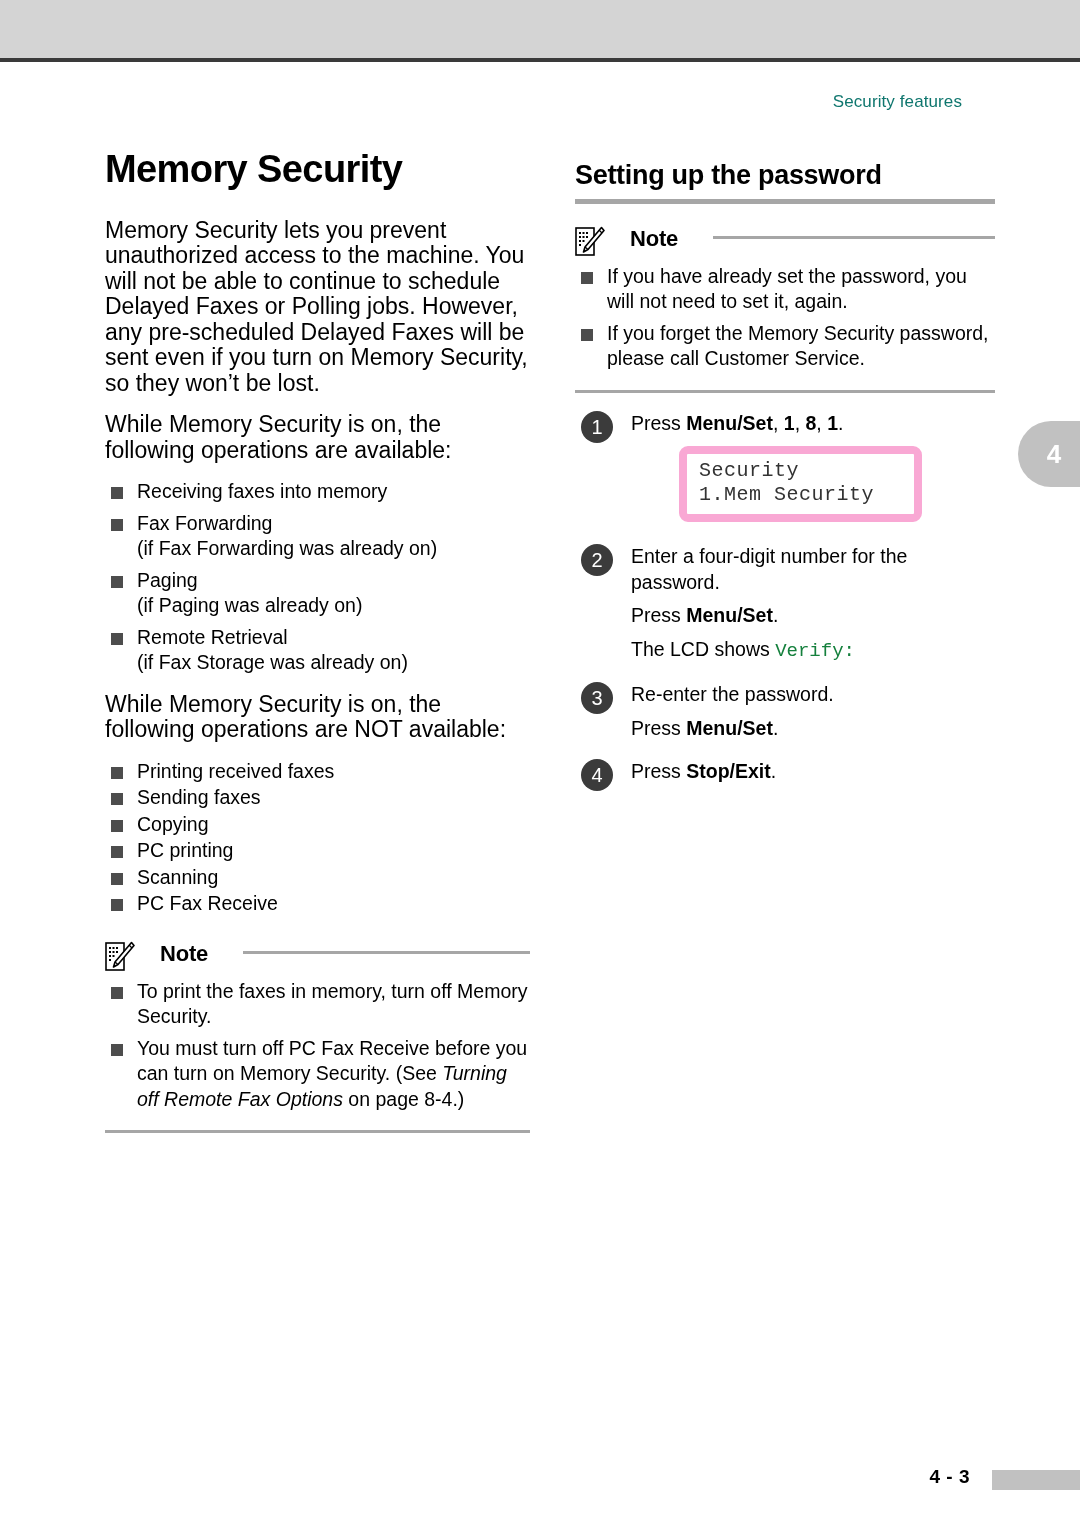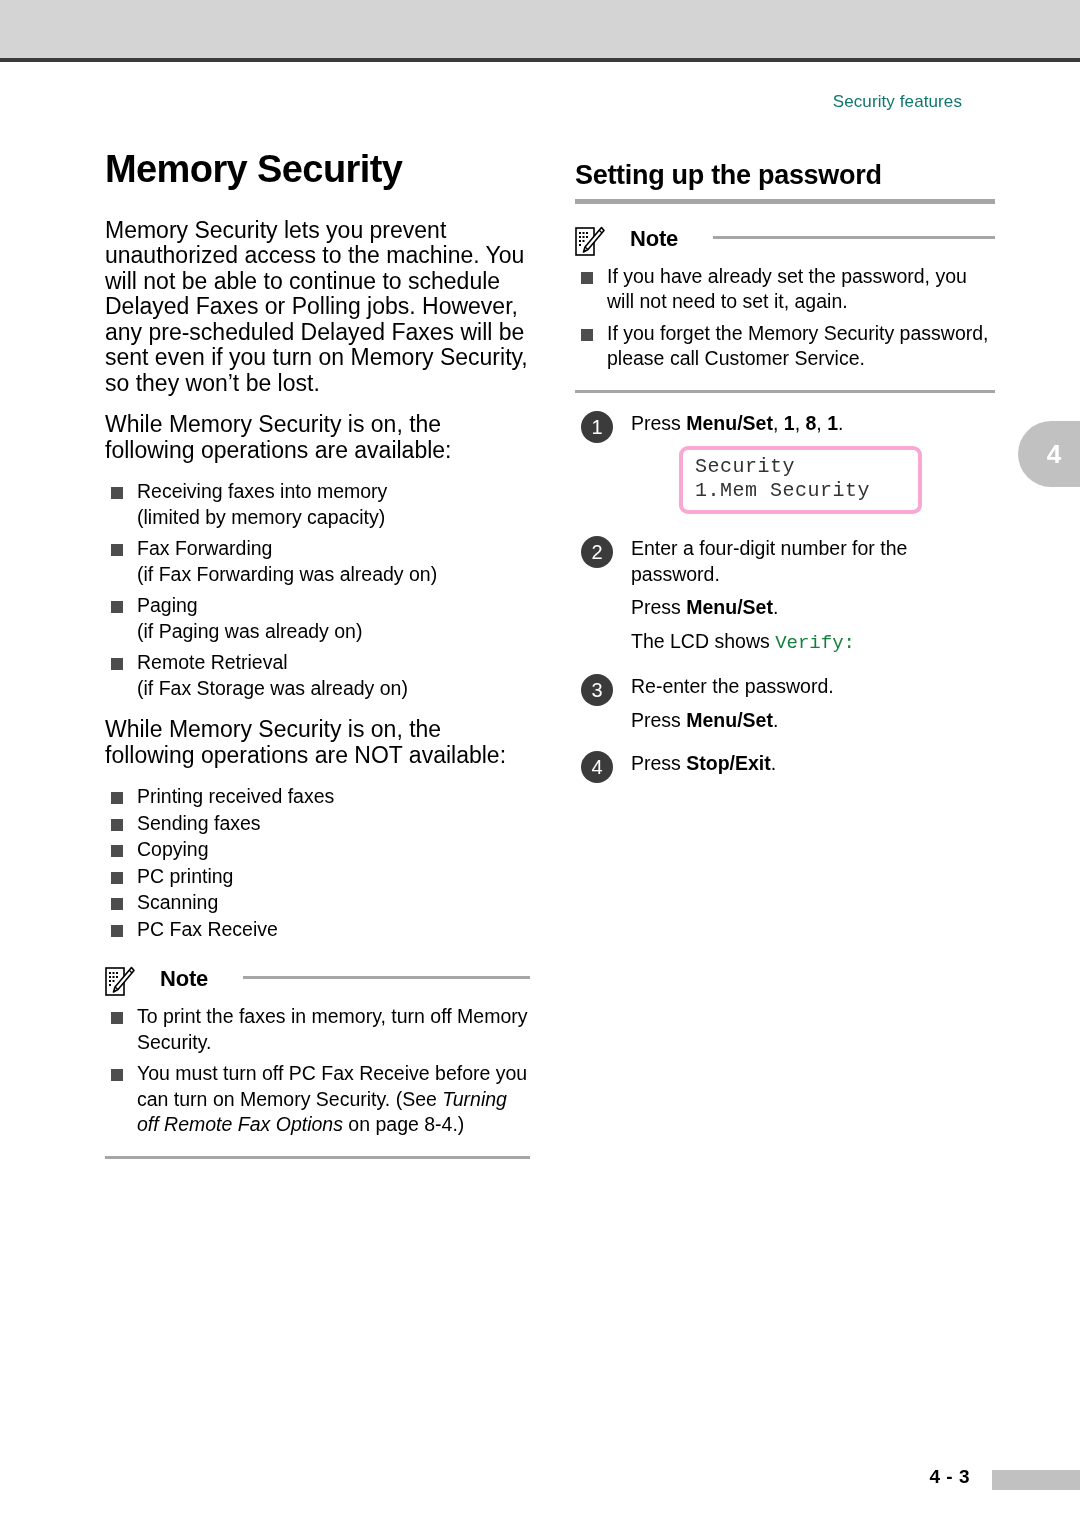--- a/index.html
+++ b/index.html
@@ -186,7 +186,7 @@
   .lcd {
     margin: 10px 0 0 48px;
     width: 243px;
-    border: 4px solid #f9a8d4;
+    border: 8px solid #f9a8d4;
     border-radius: 9px;
     padding: 5px 10px 7px 12px;
     box-sizing: border-box;

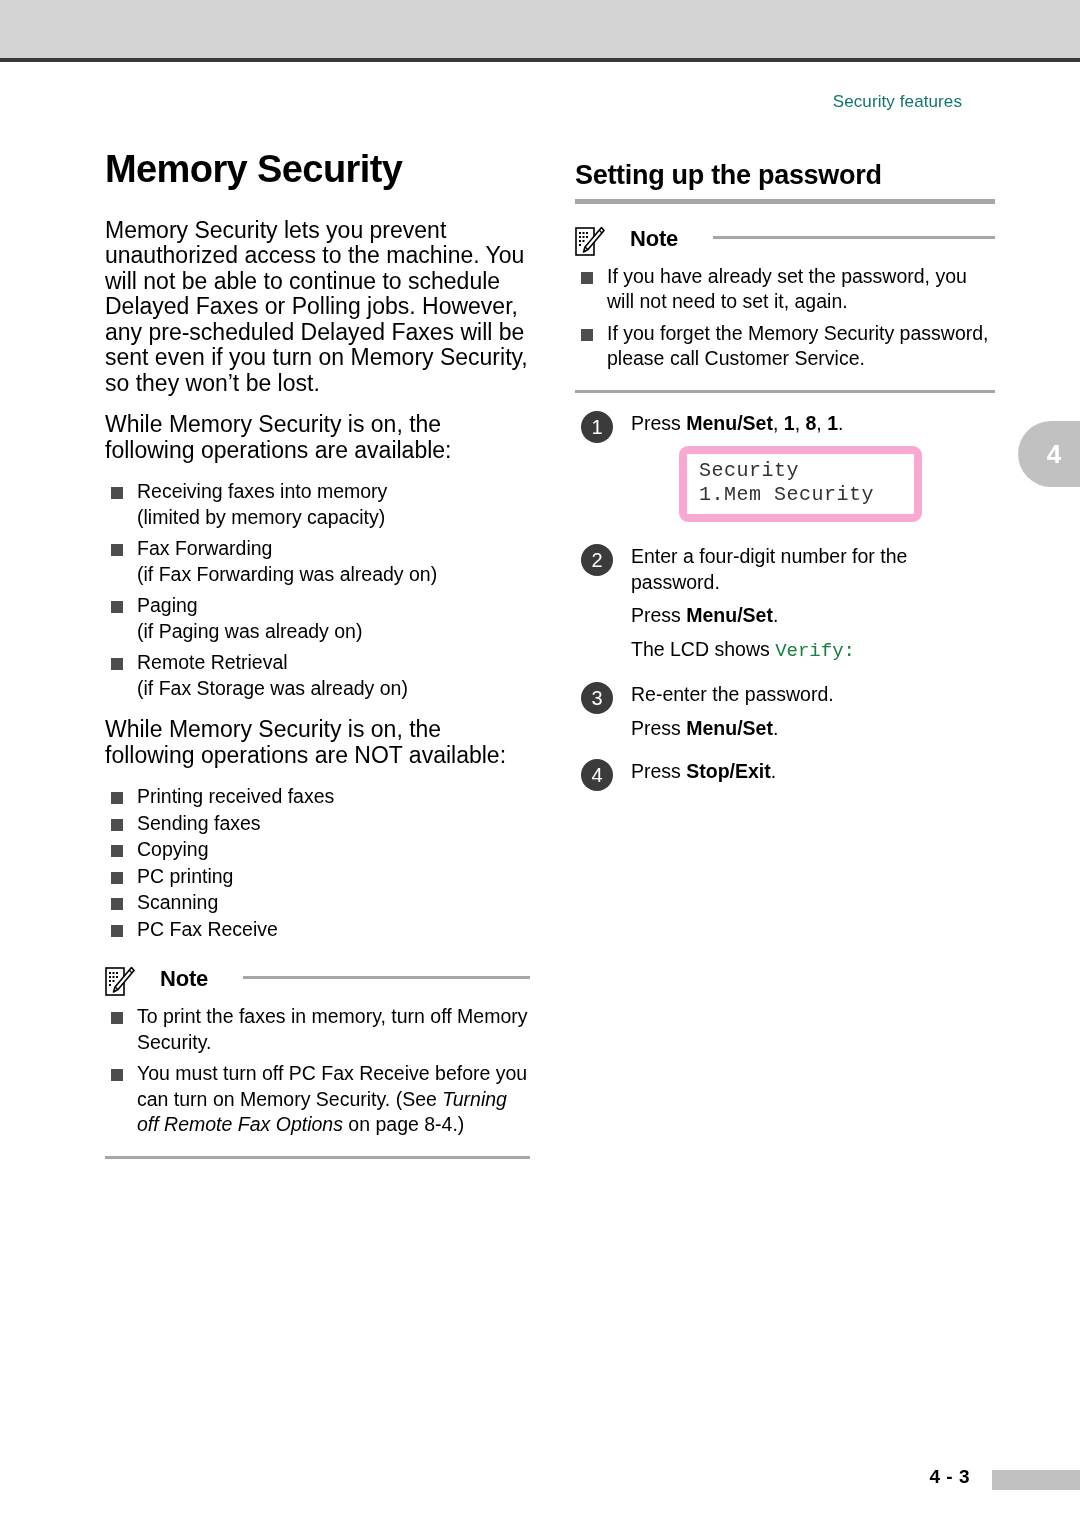--- a/index.html
+++ b/index.html
@@ -256,7 +256,6 @@
   <ul class="sq">
     <li>
       <span>Receiving faxes into memory</span>
-      <span class="sub">(limited by memory capacity)</span>
     </li>
     <li>
       <span>Fax Forwarding</span>

